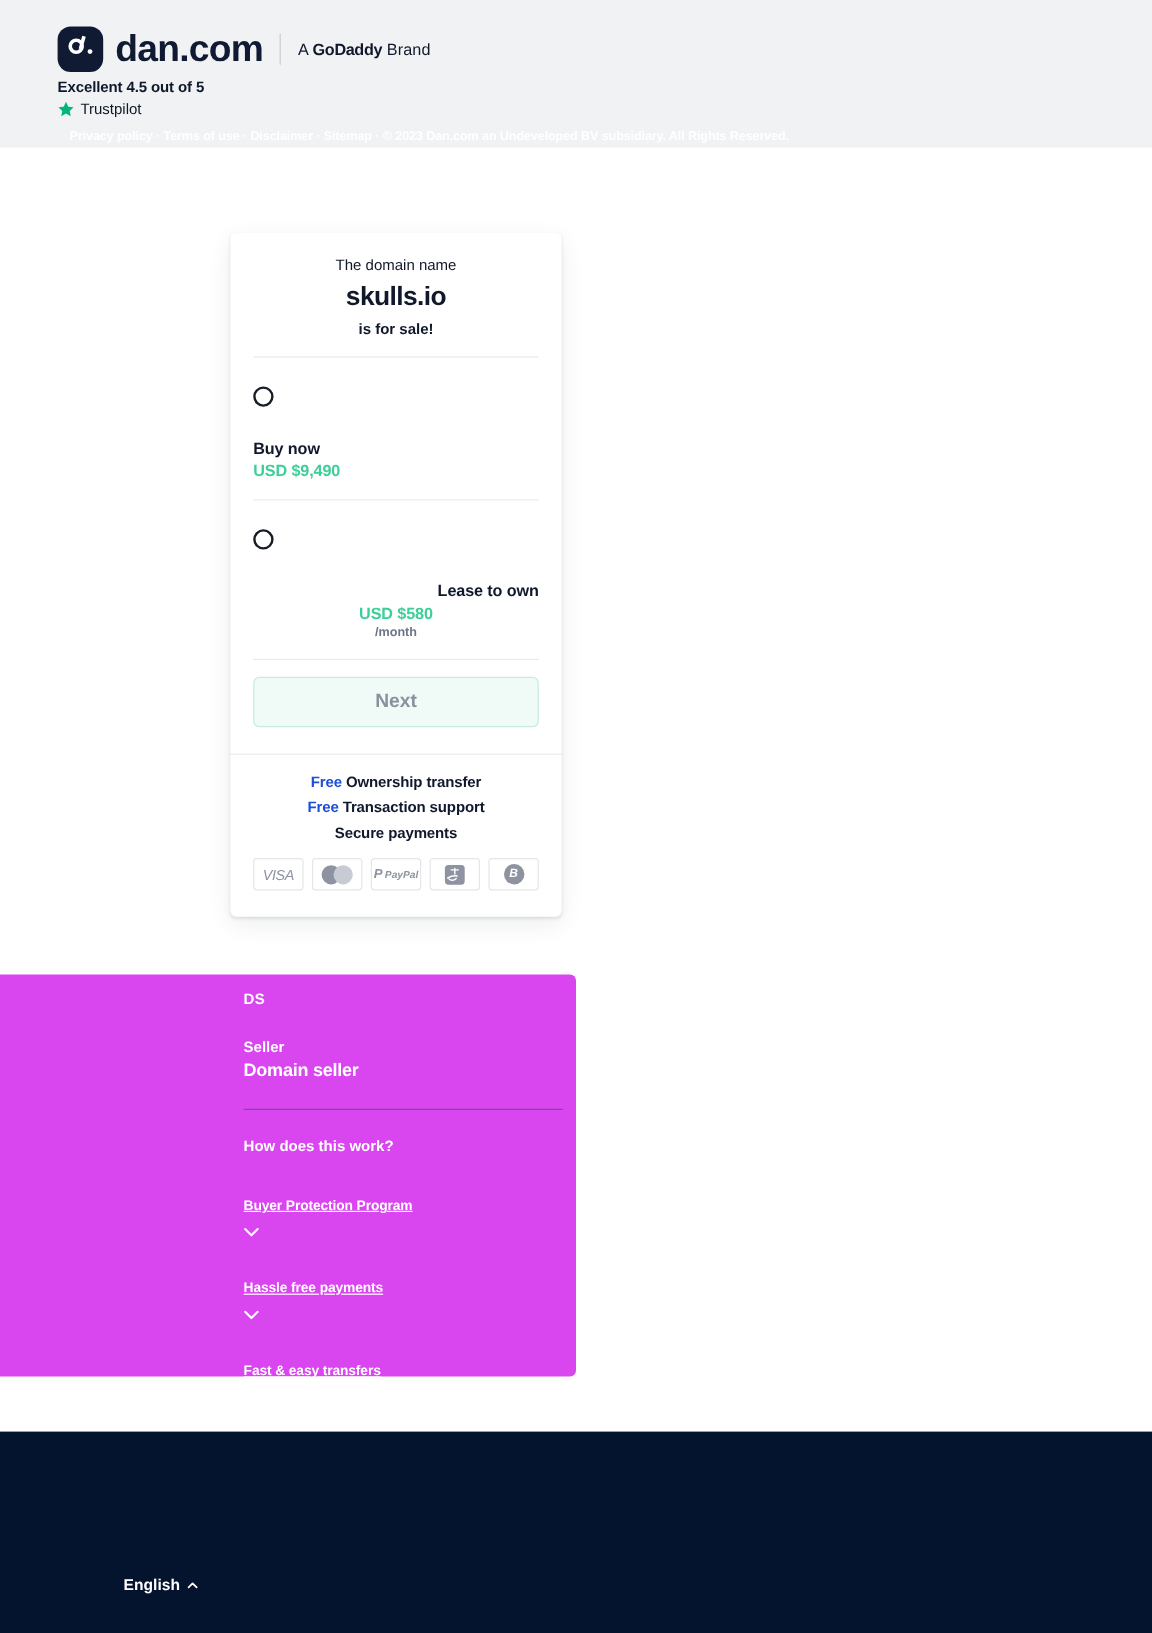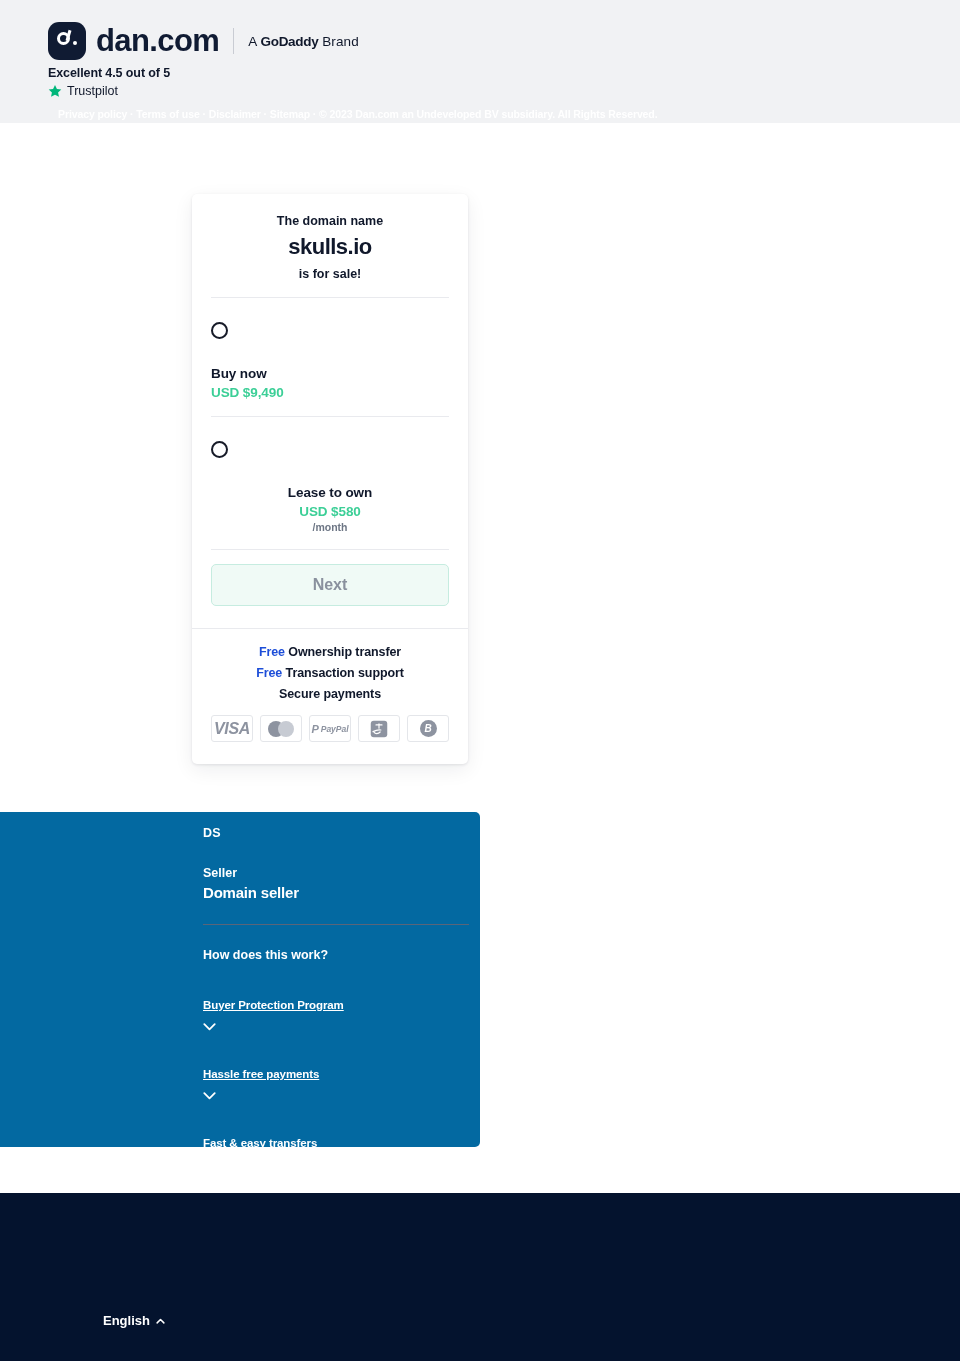--- a/index.html
+++ b/index.html
@@ -74,7 +74,7 @@
     box-shadow: 0 1px 3px rgba(16,24,43,.10), 0 6px 20px rgba(16,24,43,.07);
   }
   .card-head { padding: 20px 22px 16px; text-align: center; }
-  .dn-label { font-size: 12.5px; font-weight: 700; color: #10182b; }
+  .dn-label { font-size: 12.5px; font-weight: 400; color: #10182b; }
   .dn-name {
     font-size: 22px; font-weight: 700; letter-spacing: -0.5px;
     color: #10182b; margin: 6px 0 7px;

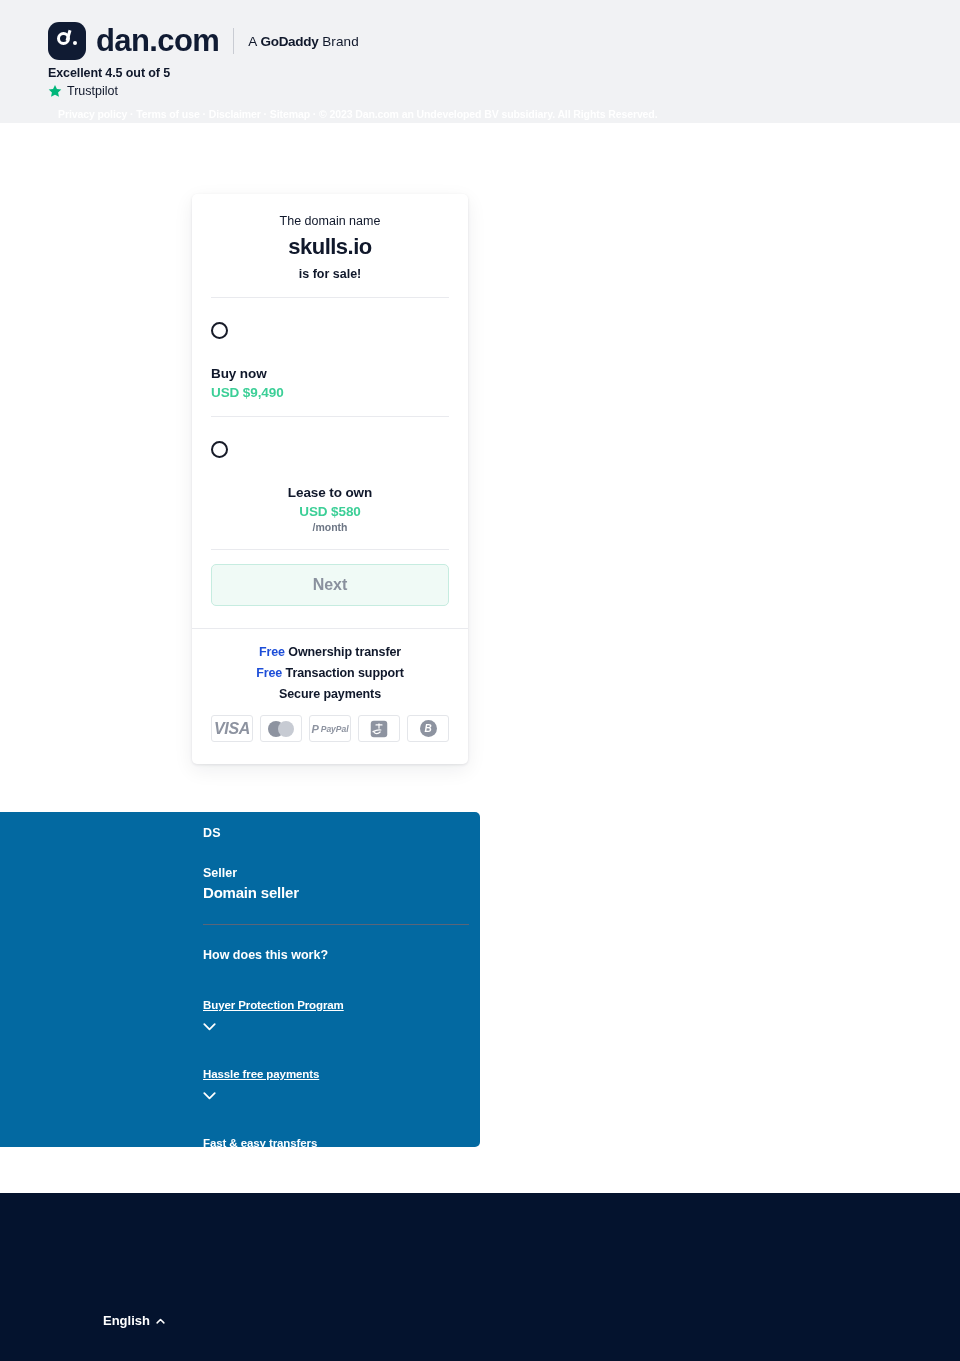--- a/index.html
+++ b/index.html
@@ -101,7 +101,7 @@
     margin-top: 4px; letter-spacing: -0.1px;
   }
   .opt-center { text-align: center; }
-  .opt-center .opt-title { text-align: center; }
+  .opt-center .opt-title { text-align: right; }
   .opt-period {
     font-size: 10.5px; font-weight: 700; color: #6d7685;
     margin-top: 2px;

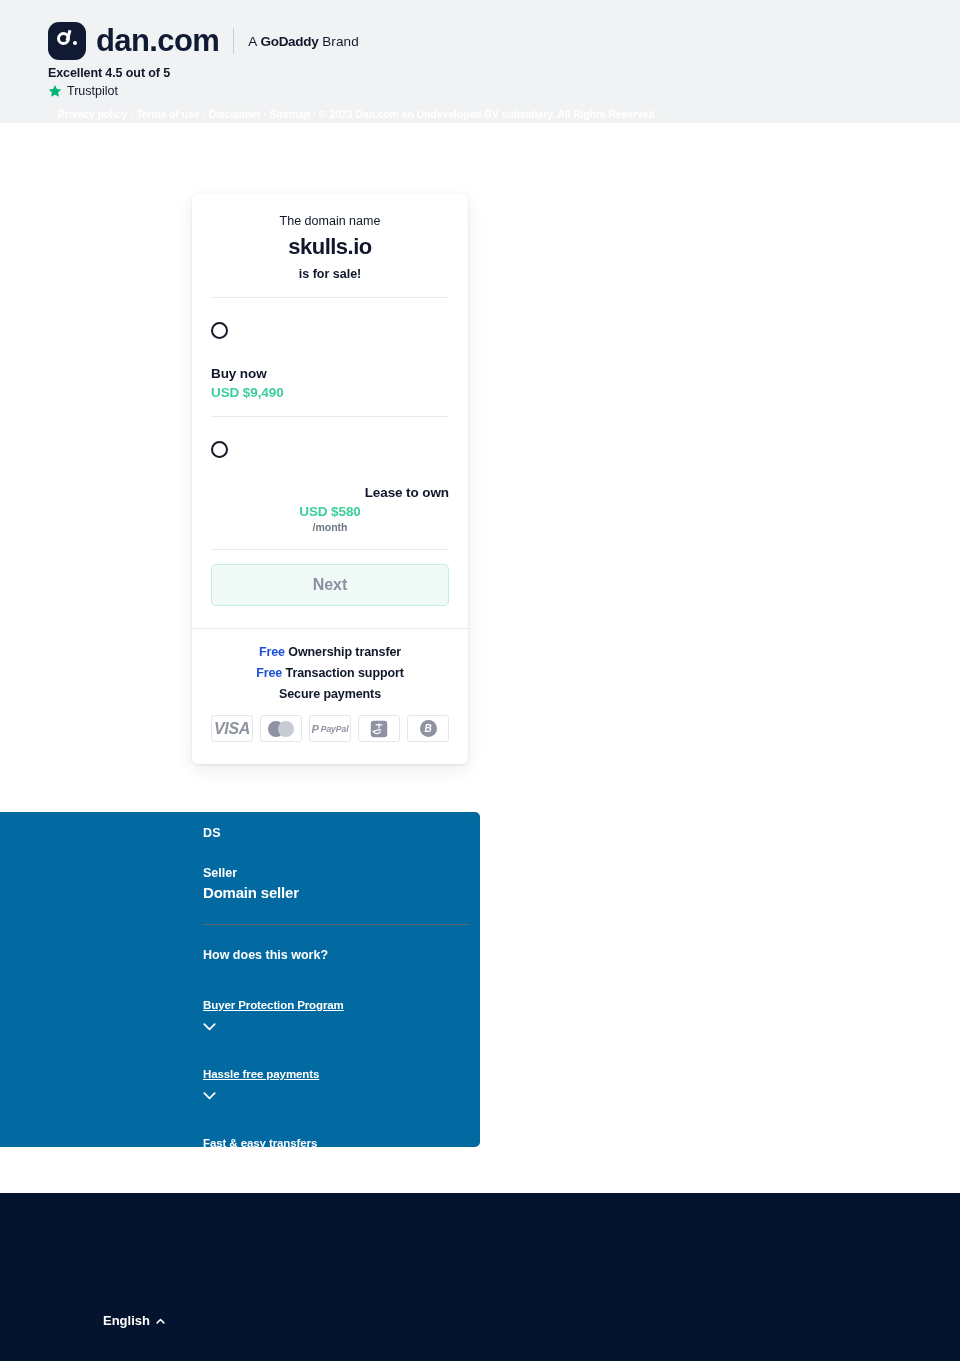--- a/index.html
+++ b/index.html
@@ -136,7 +136,7 @@
     border-radius: 3px; background: #fff;
     display: flex; align-items: center; justify-content: center;
   }
-  .visa-txt { font-size: 16px; font-weight: 700; font-style: italic;
+  .visa-txt { font-size: 12px; font-weight: 400; font-style: italic;
     color: #8d93a0; letter-spacing: -0.3px; }
   .mc { position: relative; width: 26px; height: 16px; }
   .mc i { position: absolute; top: 0; width: 16px; height: 16px; border-radius: 50%; display: block; }

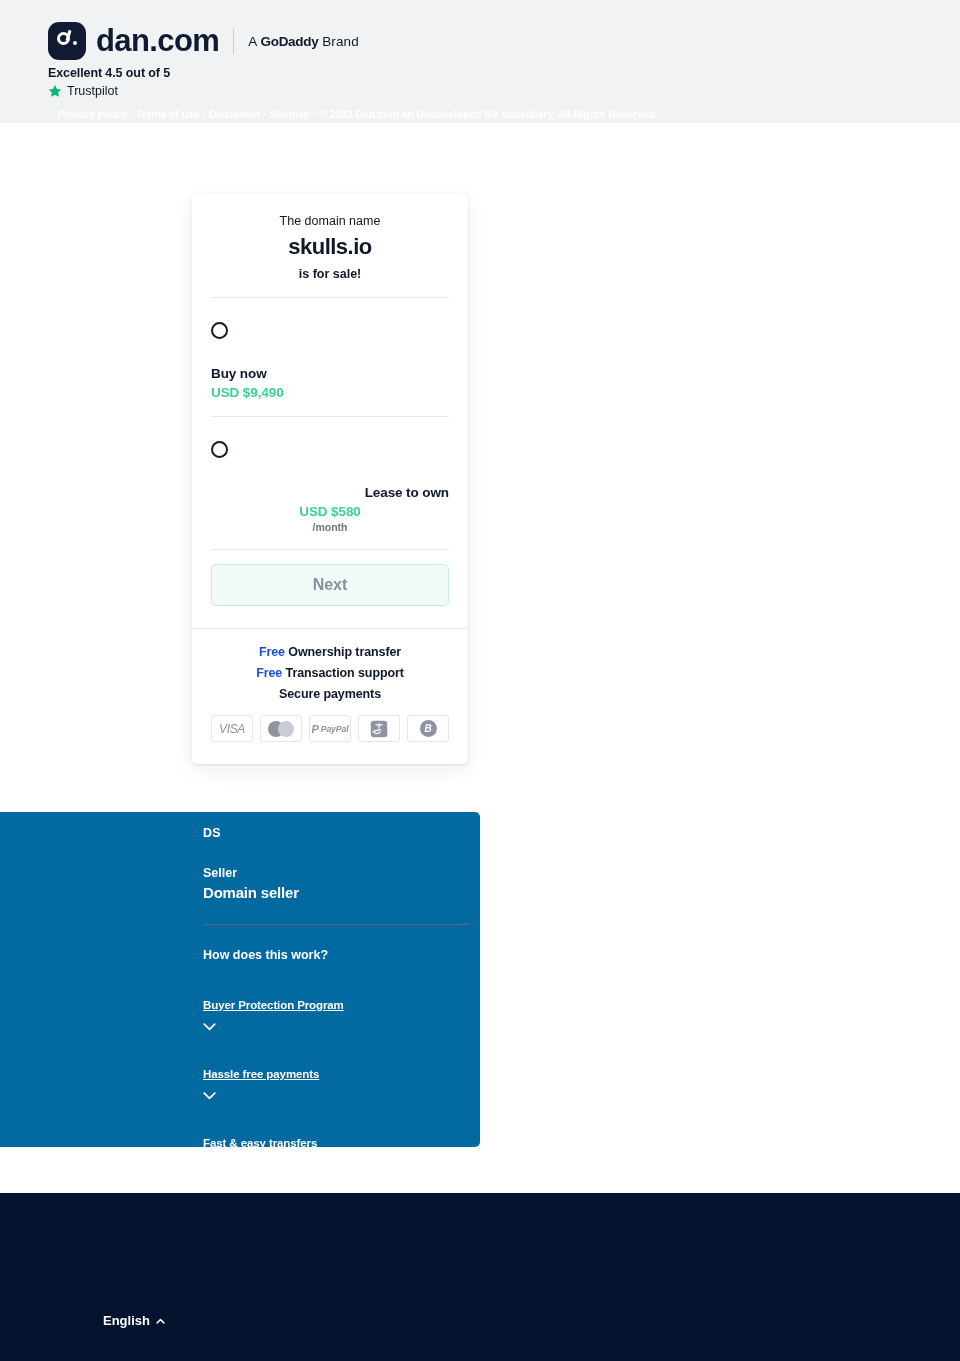--- a/index.html
+++ b/index.html
@@ -156,7 +156,7 @@
   .seller-panel {
     position: absolute; left: 0; top: 812px;
     width: 480px; height: 335px;
-    background: #0369a1;
+    background: #d946ef;
     border-top-right-radius: 5px; border-bottom-right-radius: 5px;
     color: #ffffff;
   }

